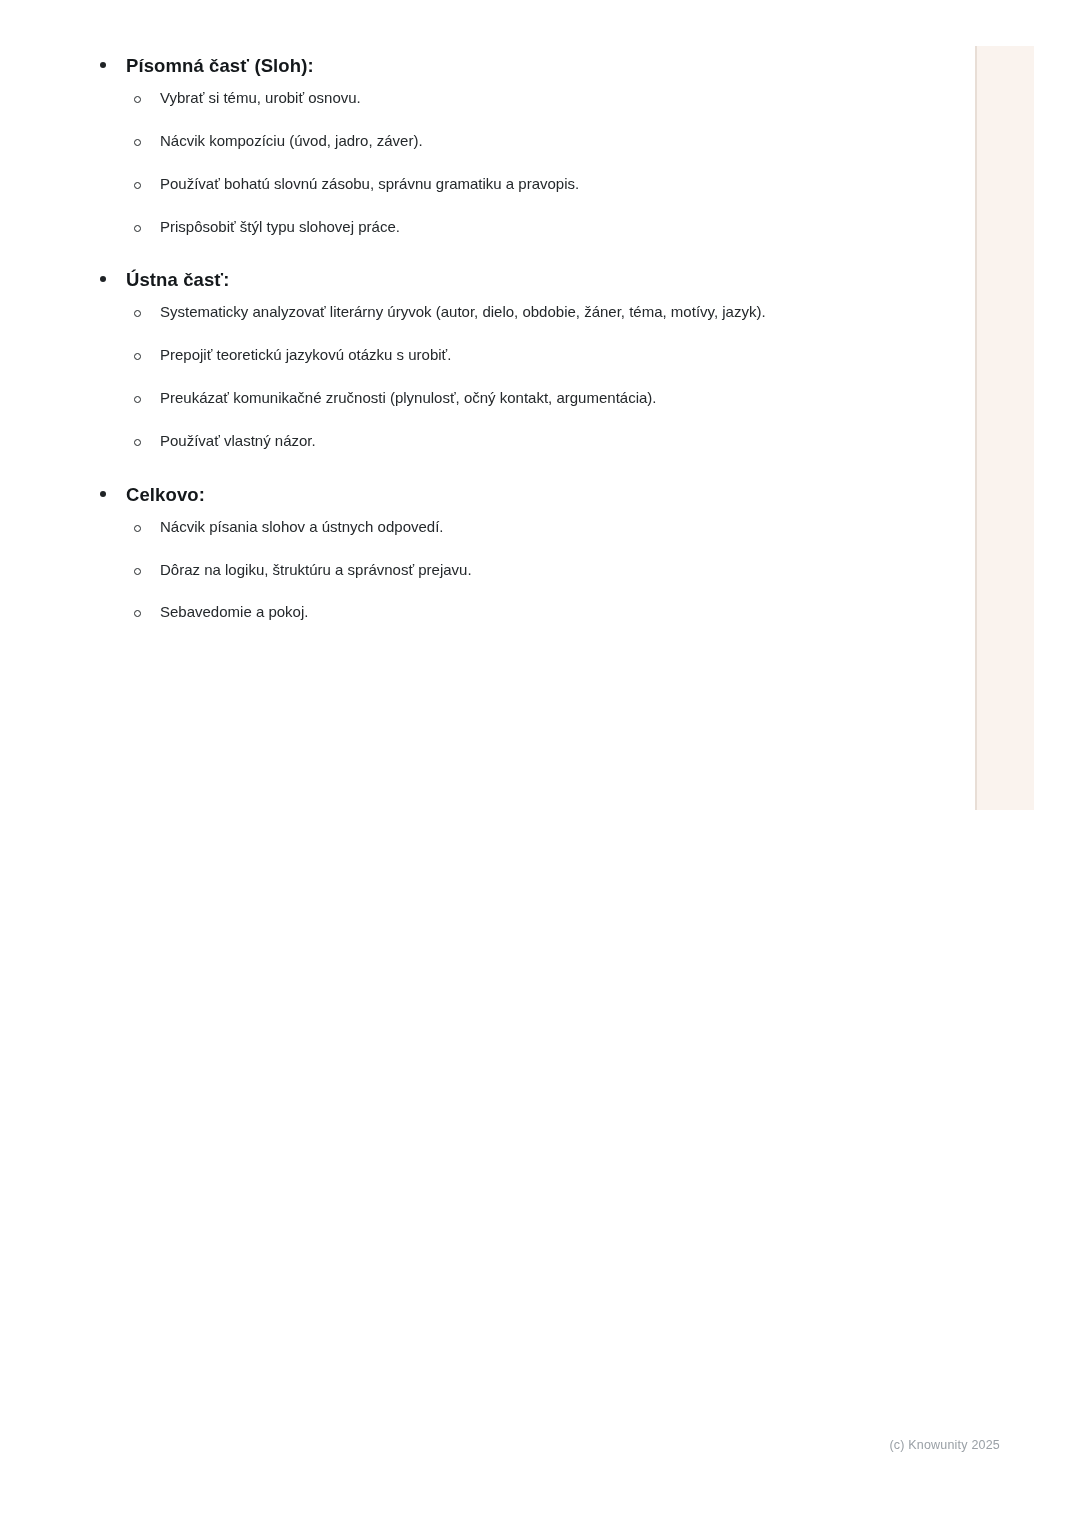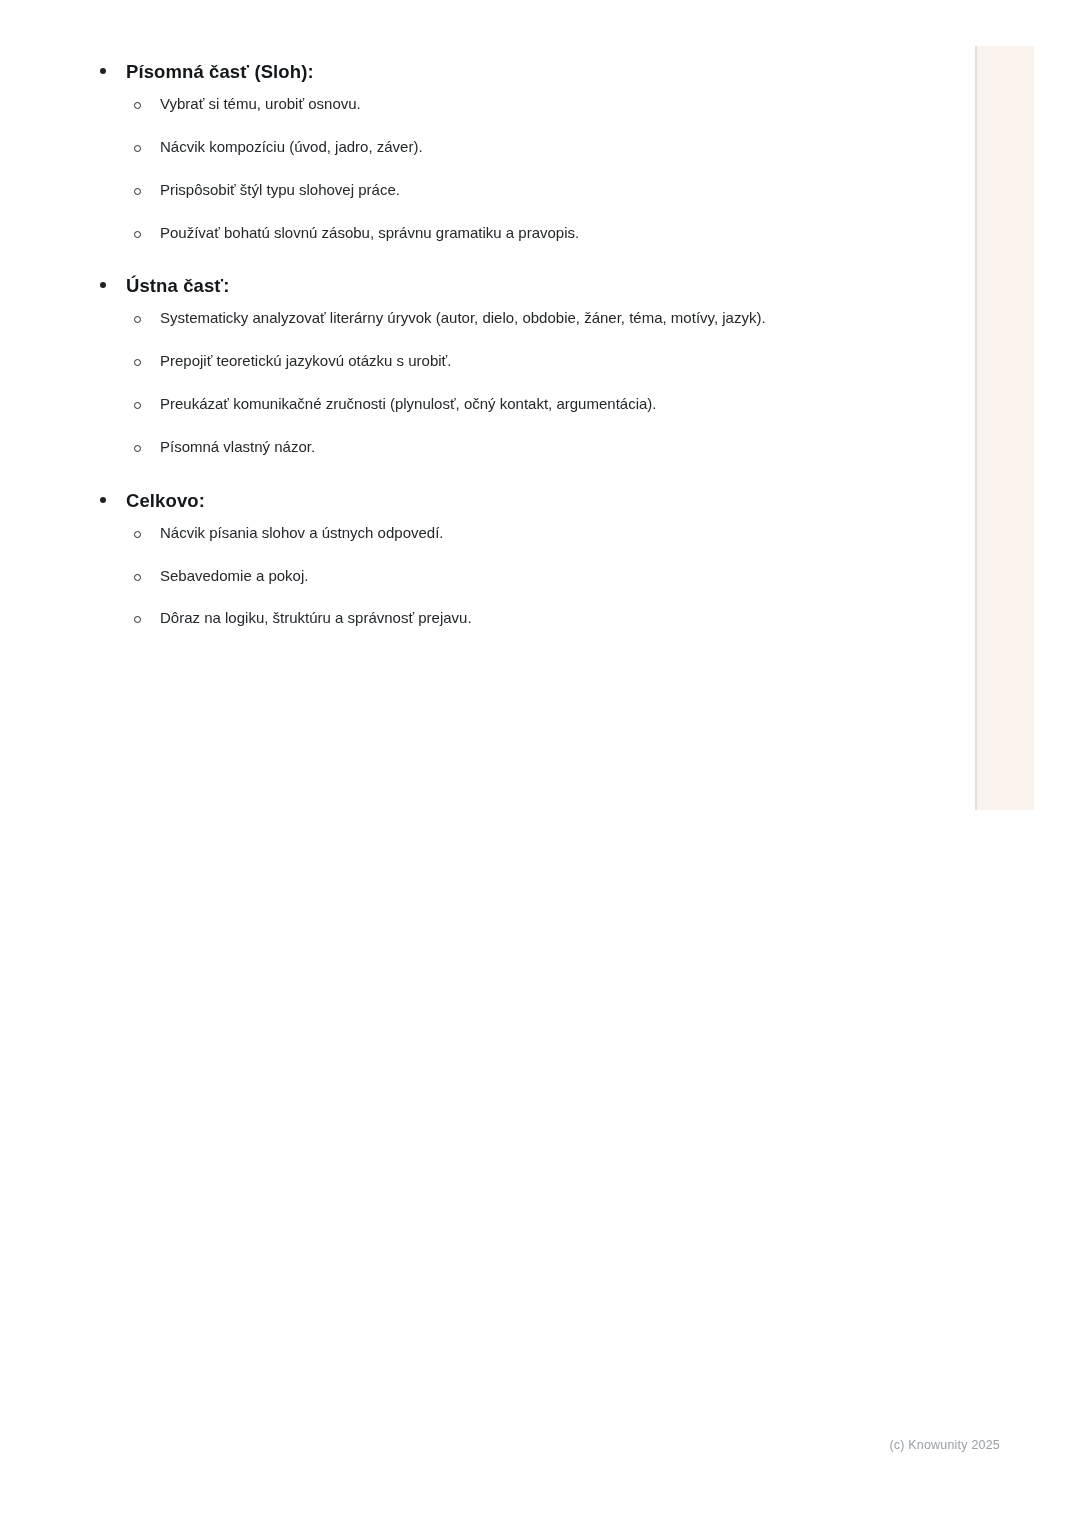--- a/index.html
+++ b/index.html
@@ -34,7 +34,7 @@
 
   .content {
     position: absolute;
-    top: 60px;
+    top: 54px;
     left: 88px;
     width: 820px;
   }

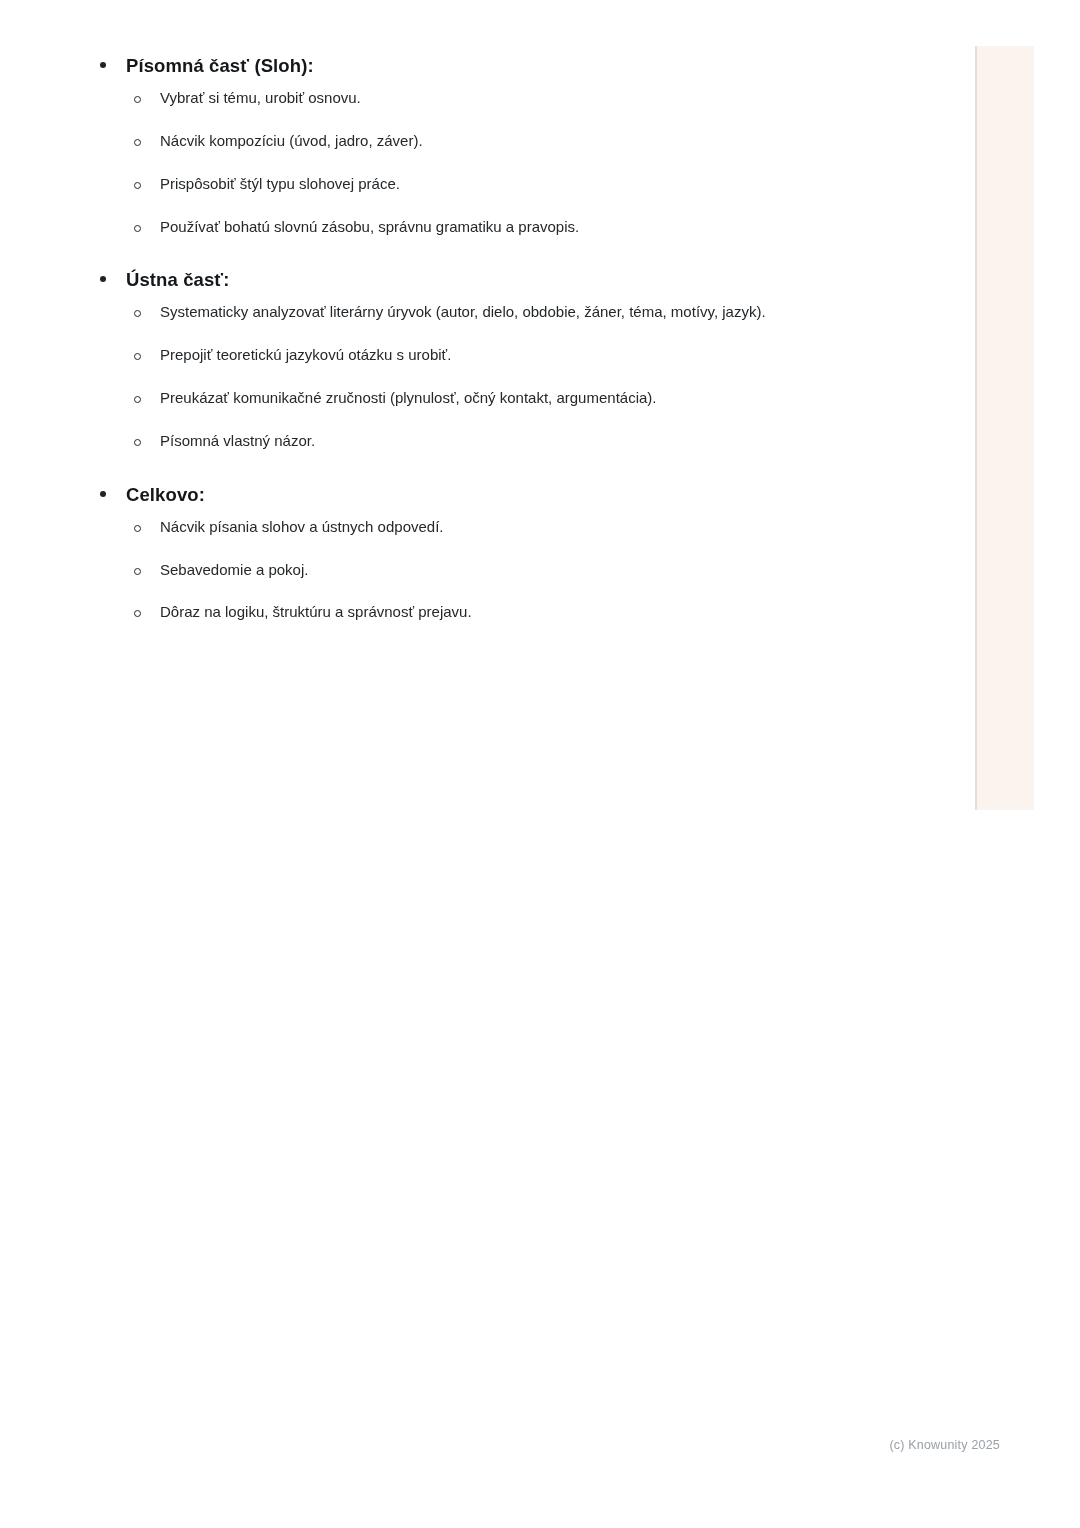--- a/index.html
+++ b/index.html
@@ -141,11 +141,11 @@
           </li>
           <li class="l2">
             <span class="bullet2"></span>
+            <span>Používať bohatú slovnú zásobu, správnu gramatiku a pravopis.</span>
+          </li>
+          <li class="l2">
+            <span class="bullet2"></span>
             <span>Prispôsobiť štýl typu slohovej práce.</span>
-          </li>
-          <li class="l2">
-            <span class="bullet2"></span>
-            <span>Používať bohatú slovnú zásobu, správnu gramatiku a pravopis.</span>
           </li>
         </ul>
       </li>

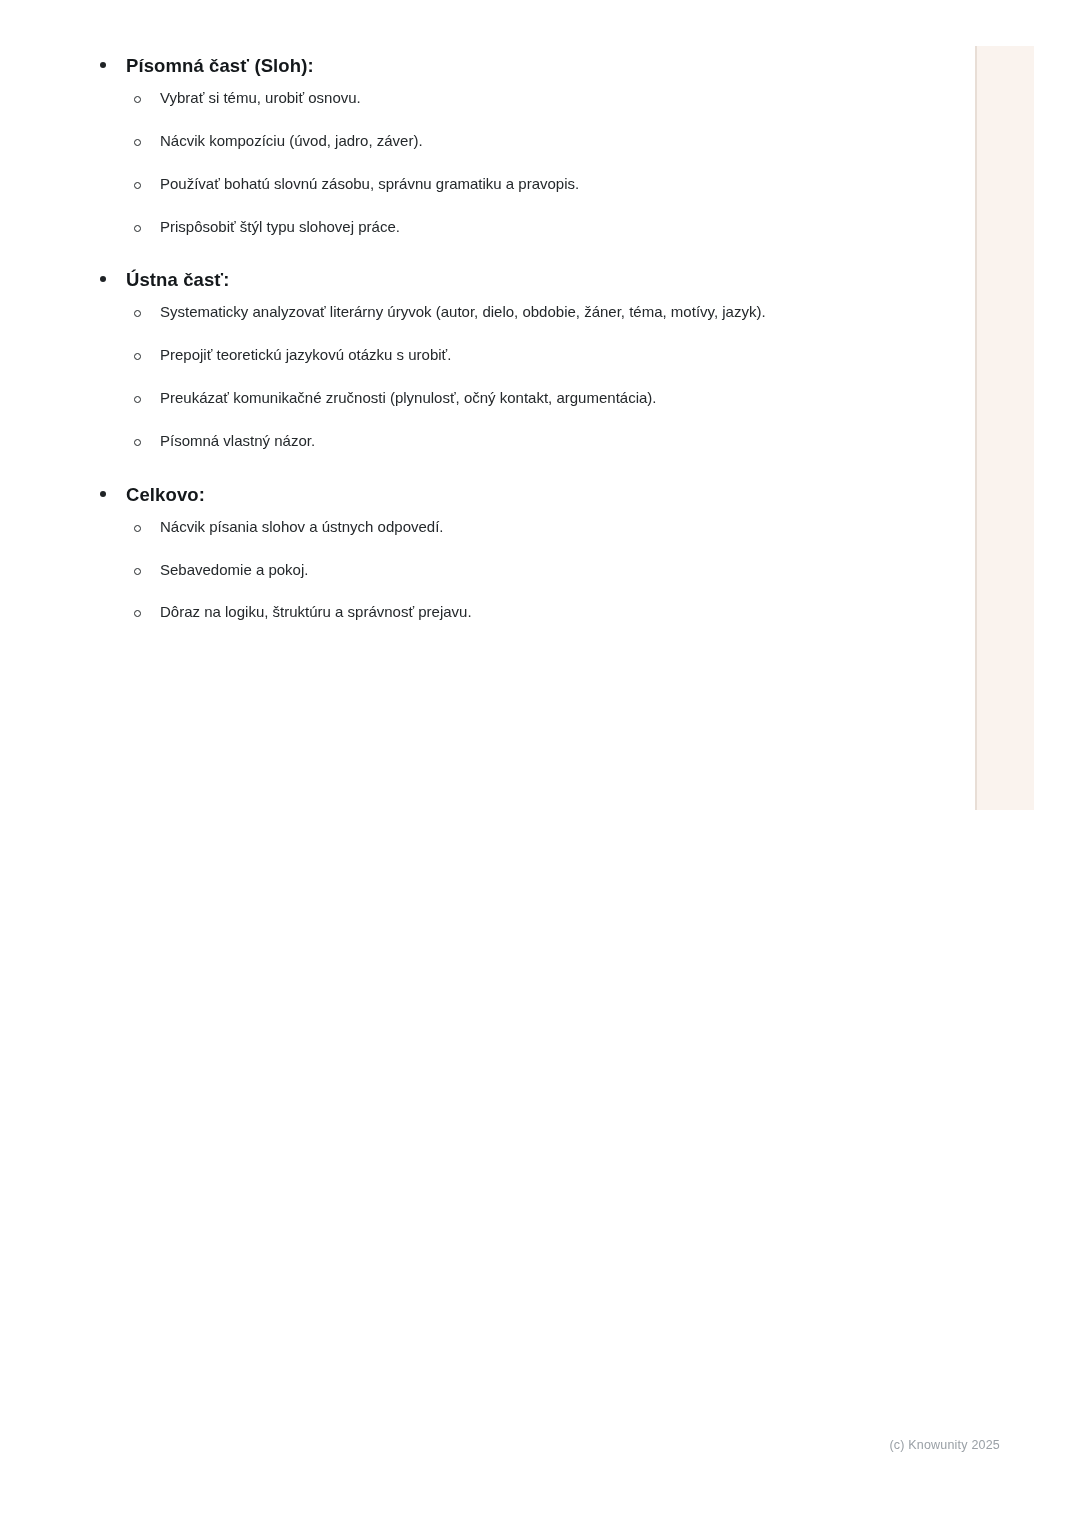--- a/index.html
+++ b/index.html
@@ -170,7 +170,7 @@
           </li>
           <li class="l2">
             <span class="bullet2"></span>
-            <span>Písomná vlastný názor.</span>
+            <span>Používať vlastný názor.</span>
           </li>
         </ul>
       </li>

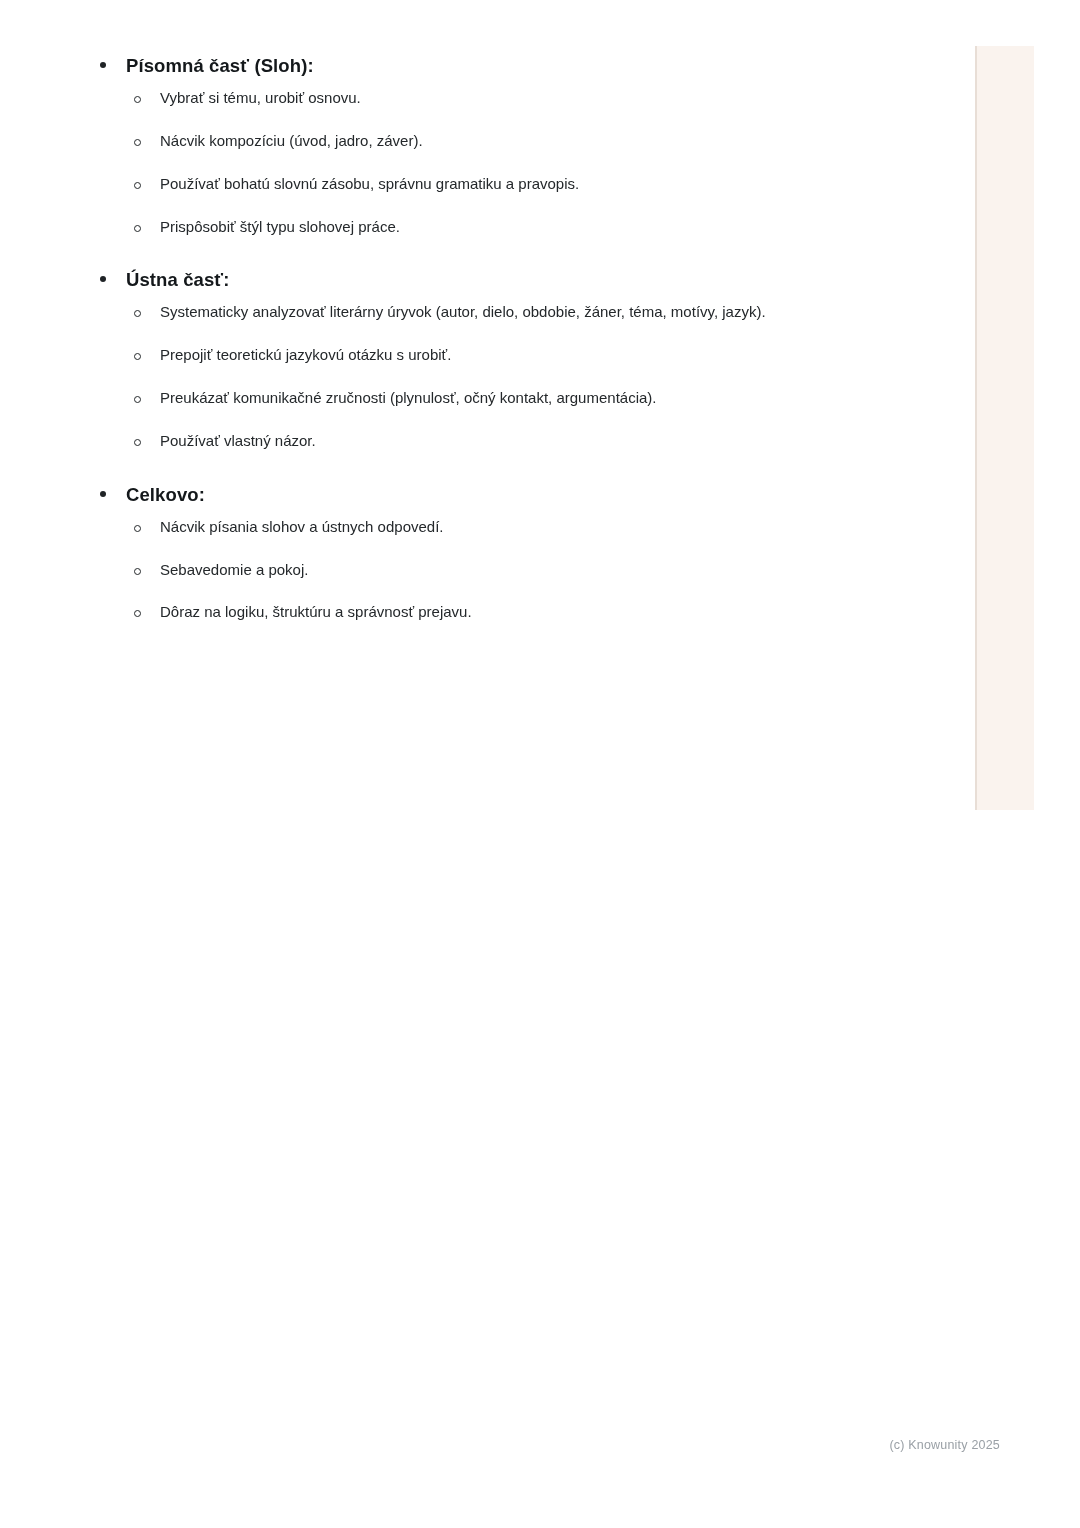--- a/index.html
+++ b/index.html
@@ -187,11 +187,11 @@
           </li>
           <li class="l2">
             <span class="bullet2"></span>
+            <span>Dôraz na logiku, štruktúru a správnosť prejavu.</span>
+          </li>
+          <li class="l2">
+            <span class="bullet2"></span>
             <span>Sebavedomie a pokoj.</span>
-          </li>
-          <li class="l2">
-            <span class="bullet2"></span>
-            <span>Dôraz na logiku, štruktúru a správnosť prejavu.</span>
           </li>
         </ul>
       </li>

